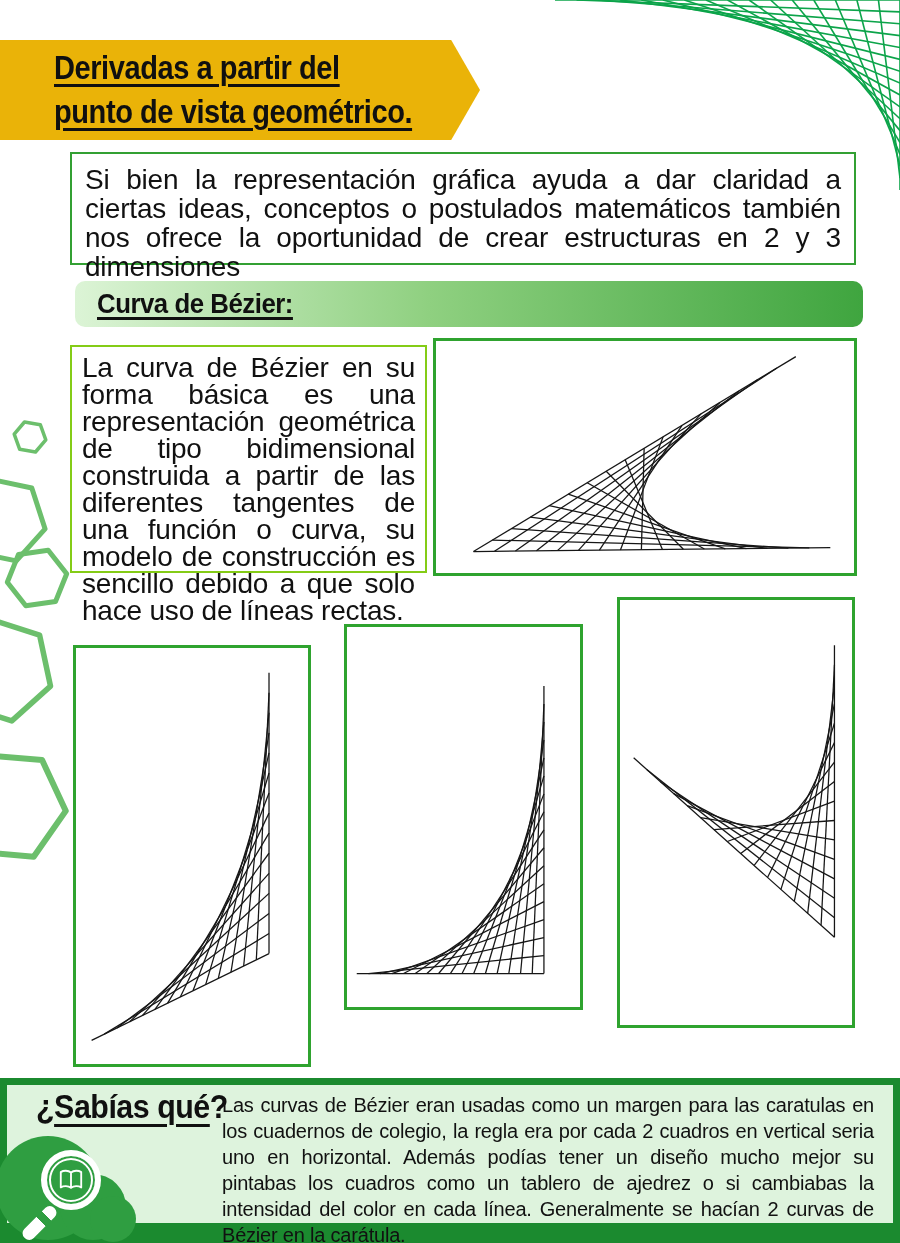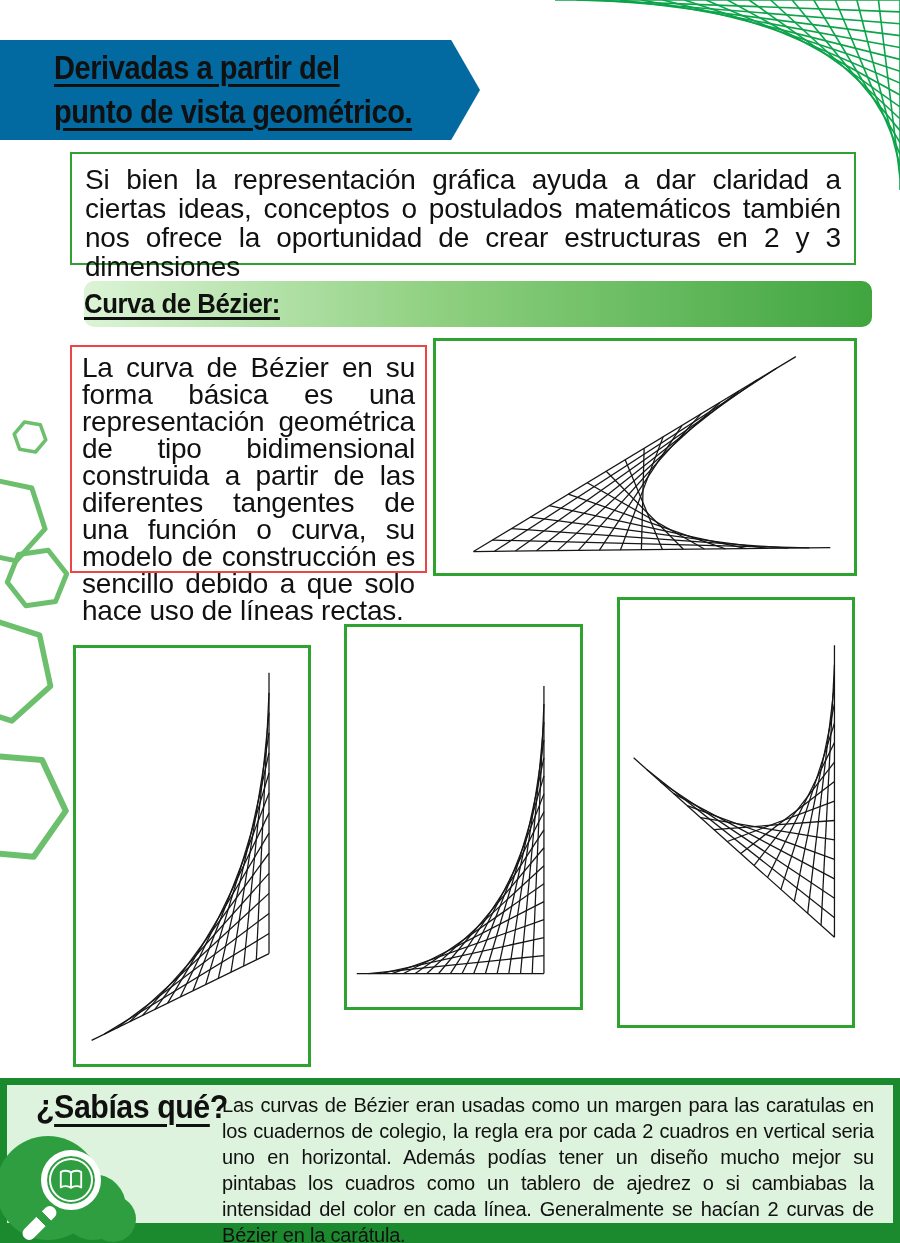--- a/index.html
+++ b/index.html
@@ -12,7 +12,7 @@
   .corner-art{position:absolute;right:0;top:0;width:360px;height:210px;z-index:0;}
 
   
-  .title-banner{position:absolute;left:0;top:40px;width:480px;height:100px;background:#0369a1;
+  .title-banner{position:absolute;left:0;top:40px;width:480px;height:100px;background:#eab308;
     clip-path:polygon(0 0,94% 0,100% 50%,94% 100%,0 100%);z-index:1;
     display:flex;flex-direction:column;justify-content:center;padding-left:54px;box-sizing:border-box;}
   .title-line{display:inline-block;transform:scaleX(.88);transform-origin:left center;

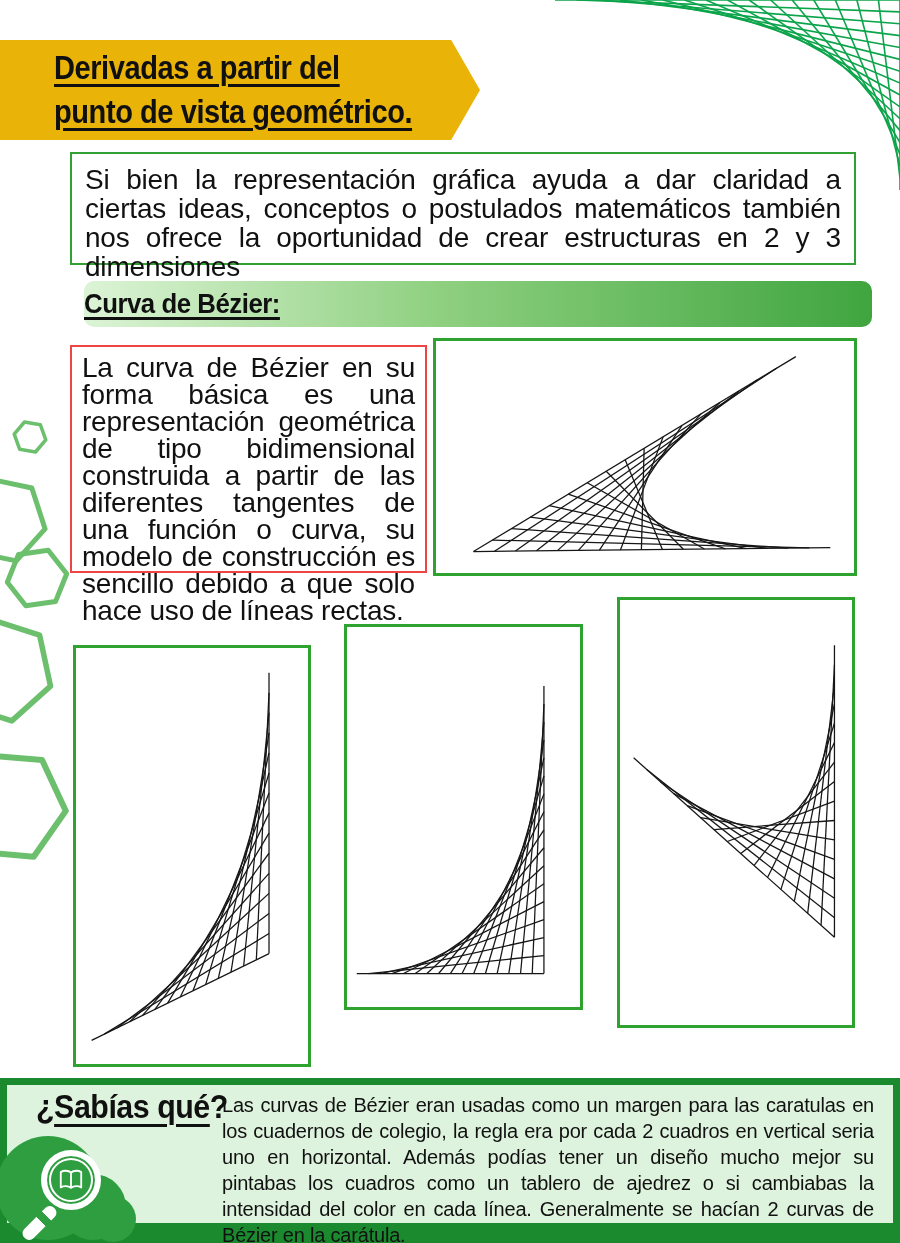--- a/index.html
+++ b/index.html
@@ -23,9 +23,9 @@
   .intro-box{position:absolute;left:70px;top:152px;width:786px;height:113px;border:2px solid #33a033;
     box-sizing:border-box;padding:11px 13px;z-index:1;}
   .intro-box p,.desc-box p{margin:0;font-size:28px;line-height:29px;text-align:justify;letter-spacing:-.2px;}
-  .section-banner{position:absolute;left:84px;top:281px;width:788px;height:46px;border-radius:10px;
+  .section-banner{position:absolute;left:75px;top:281px;width:788px;height:46px;border-radius:10px;
     background:linear-gradient(90deg,#dcf4d6 0%,#8fd080 45%,#3fa53f 100%);z-index:1;
-    display:flex;align-items:center;box-sizing:border-box;text-align:center;}
+    display:flex;align-items:center;padding-left:22px;box-sizing:border-box;text-align:center;}
   .section-title{font-size:28px;font-weight:800;letter-spacing:-.5px;color:#101010;
     text-decoration:underline;text-decoration-thickness:2.5px;text-underline-offset:4px;
     display:inline-block;transform:scaleX(.92);transform-origin:left center;}

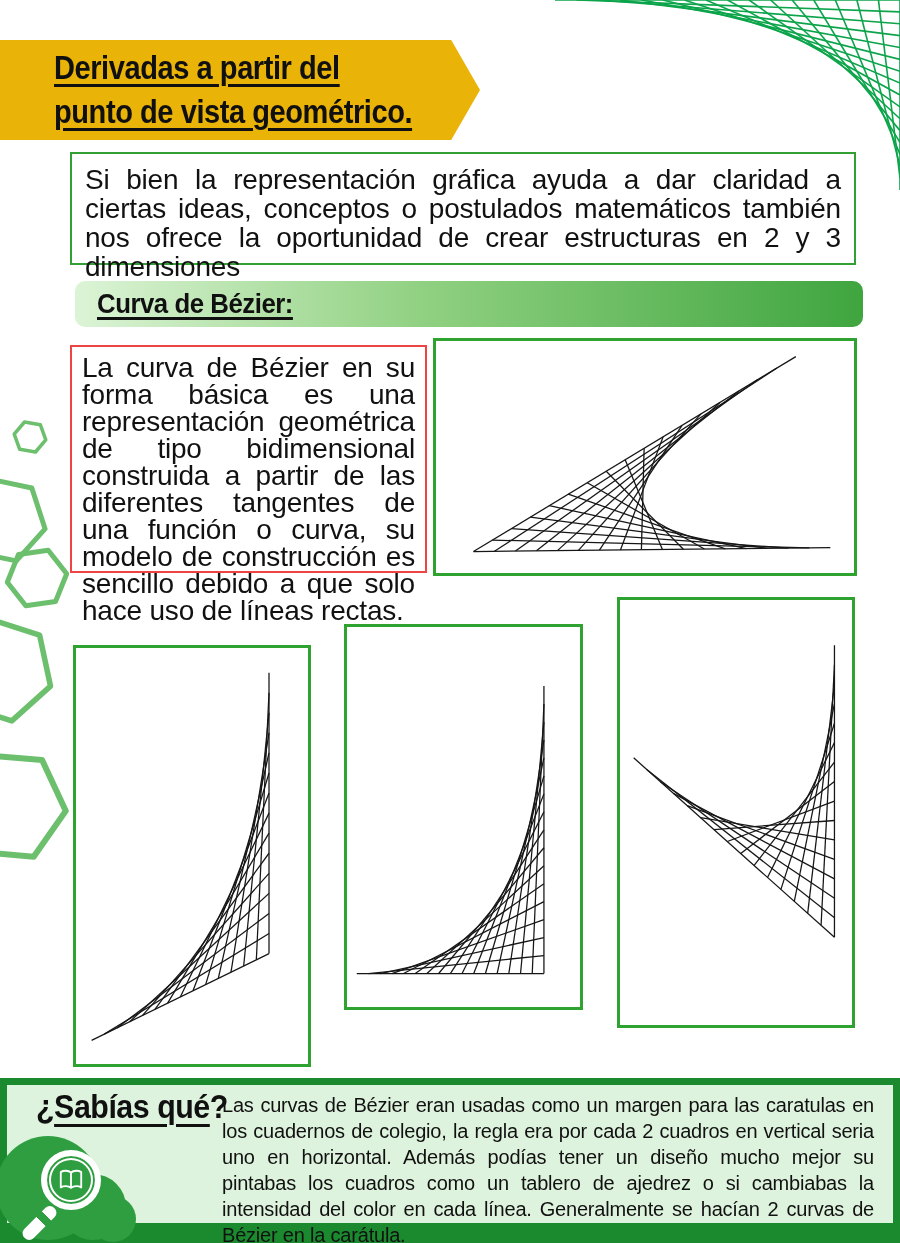--- a/index.html
+++ b/index.html
@@ -29,7 +29,7 @@
   .section-title{font-size:28px;font-weight:800;letter-spacing:-.5px;color:#101010;
     text-decoration:underline;text-decoration-thickness:2.5px;text-underline-offset:4px;
     display:inline-block;transform:scaleX(.92);transform-origin:left center;}
-  .desc-box{position:absolute;left:70px;top:345px;width:357px;height:228px;border:2px solid #ef4444;
+  .desc-box{position:absolute;left:70px;top:345px;width:357px;height:228px;border:2px solid #84cc16;
     box-sizing:border-box;padding:7px 10px;z-index:1;}
   .desc-box p{line-height:27px;}
 

